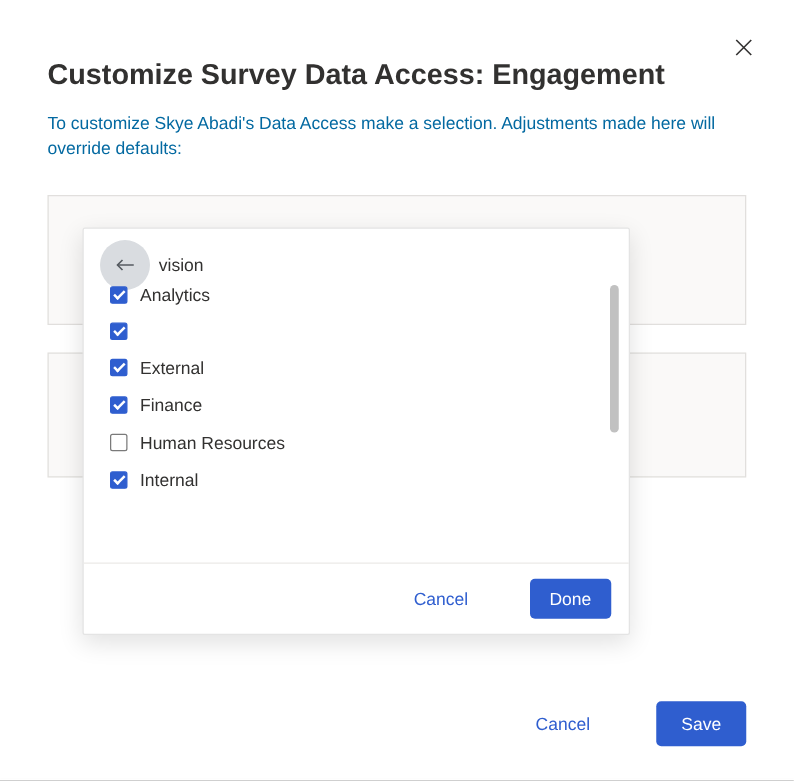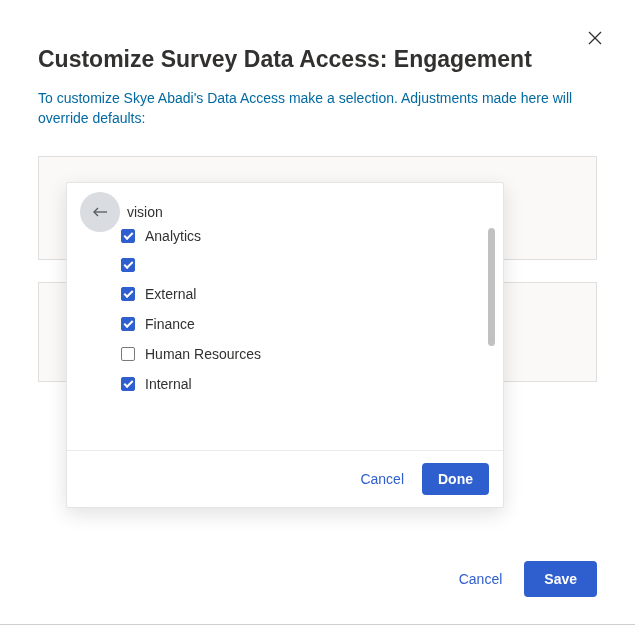--- a/index.html
+++ b/index.html
@@ -121,7 +121,7 @@
     .back-circle svg { stroke: #555a60; stroke-width: 1.3; }
     .list-wrap {
       position: relative;
-      padding: 0 42px 10px 54px;
+      padding: 0 42px 10px 21px;
       height: 222px;
       overflow: hidden;
     }

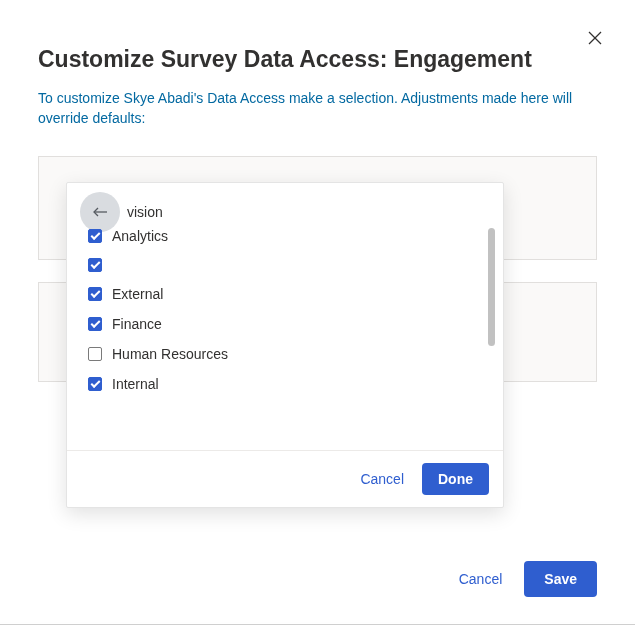--- a/index.html
+++ b/index.html
@@ -81,10 +81,11 @@
       color: #fff;
       border: none;
       font-size: 14px;
-      font-weight: 700;
+      font-weight: 400;
       padding: 10px 20px;
       border-radius: 4px;
       cursor: pointer;
+      margin-left: 31px;
     }
     .popover {
       position: absolute;

